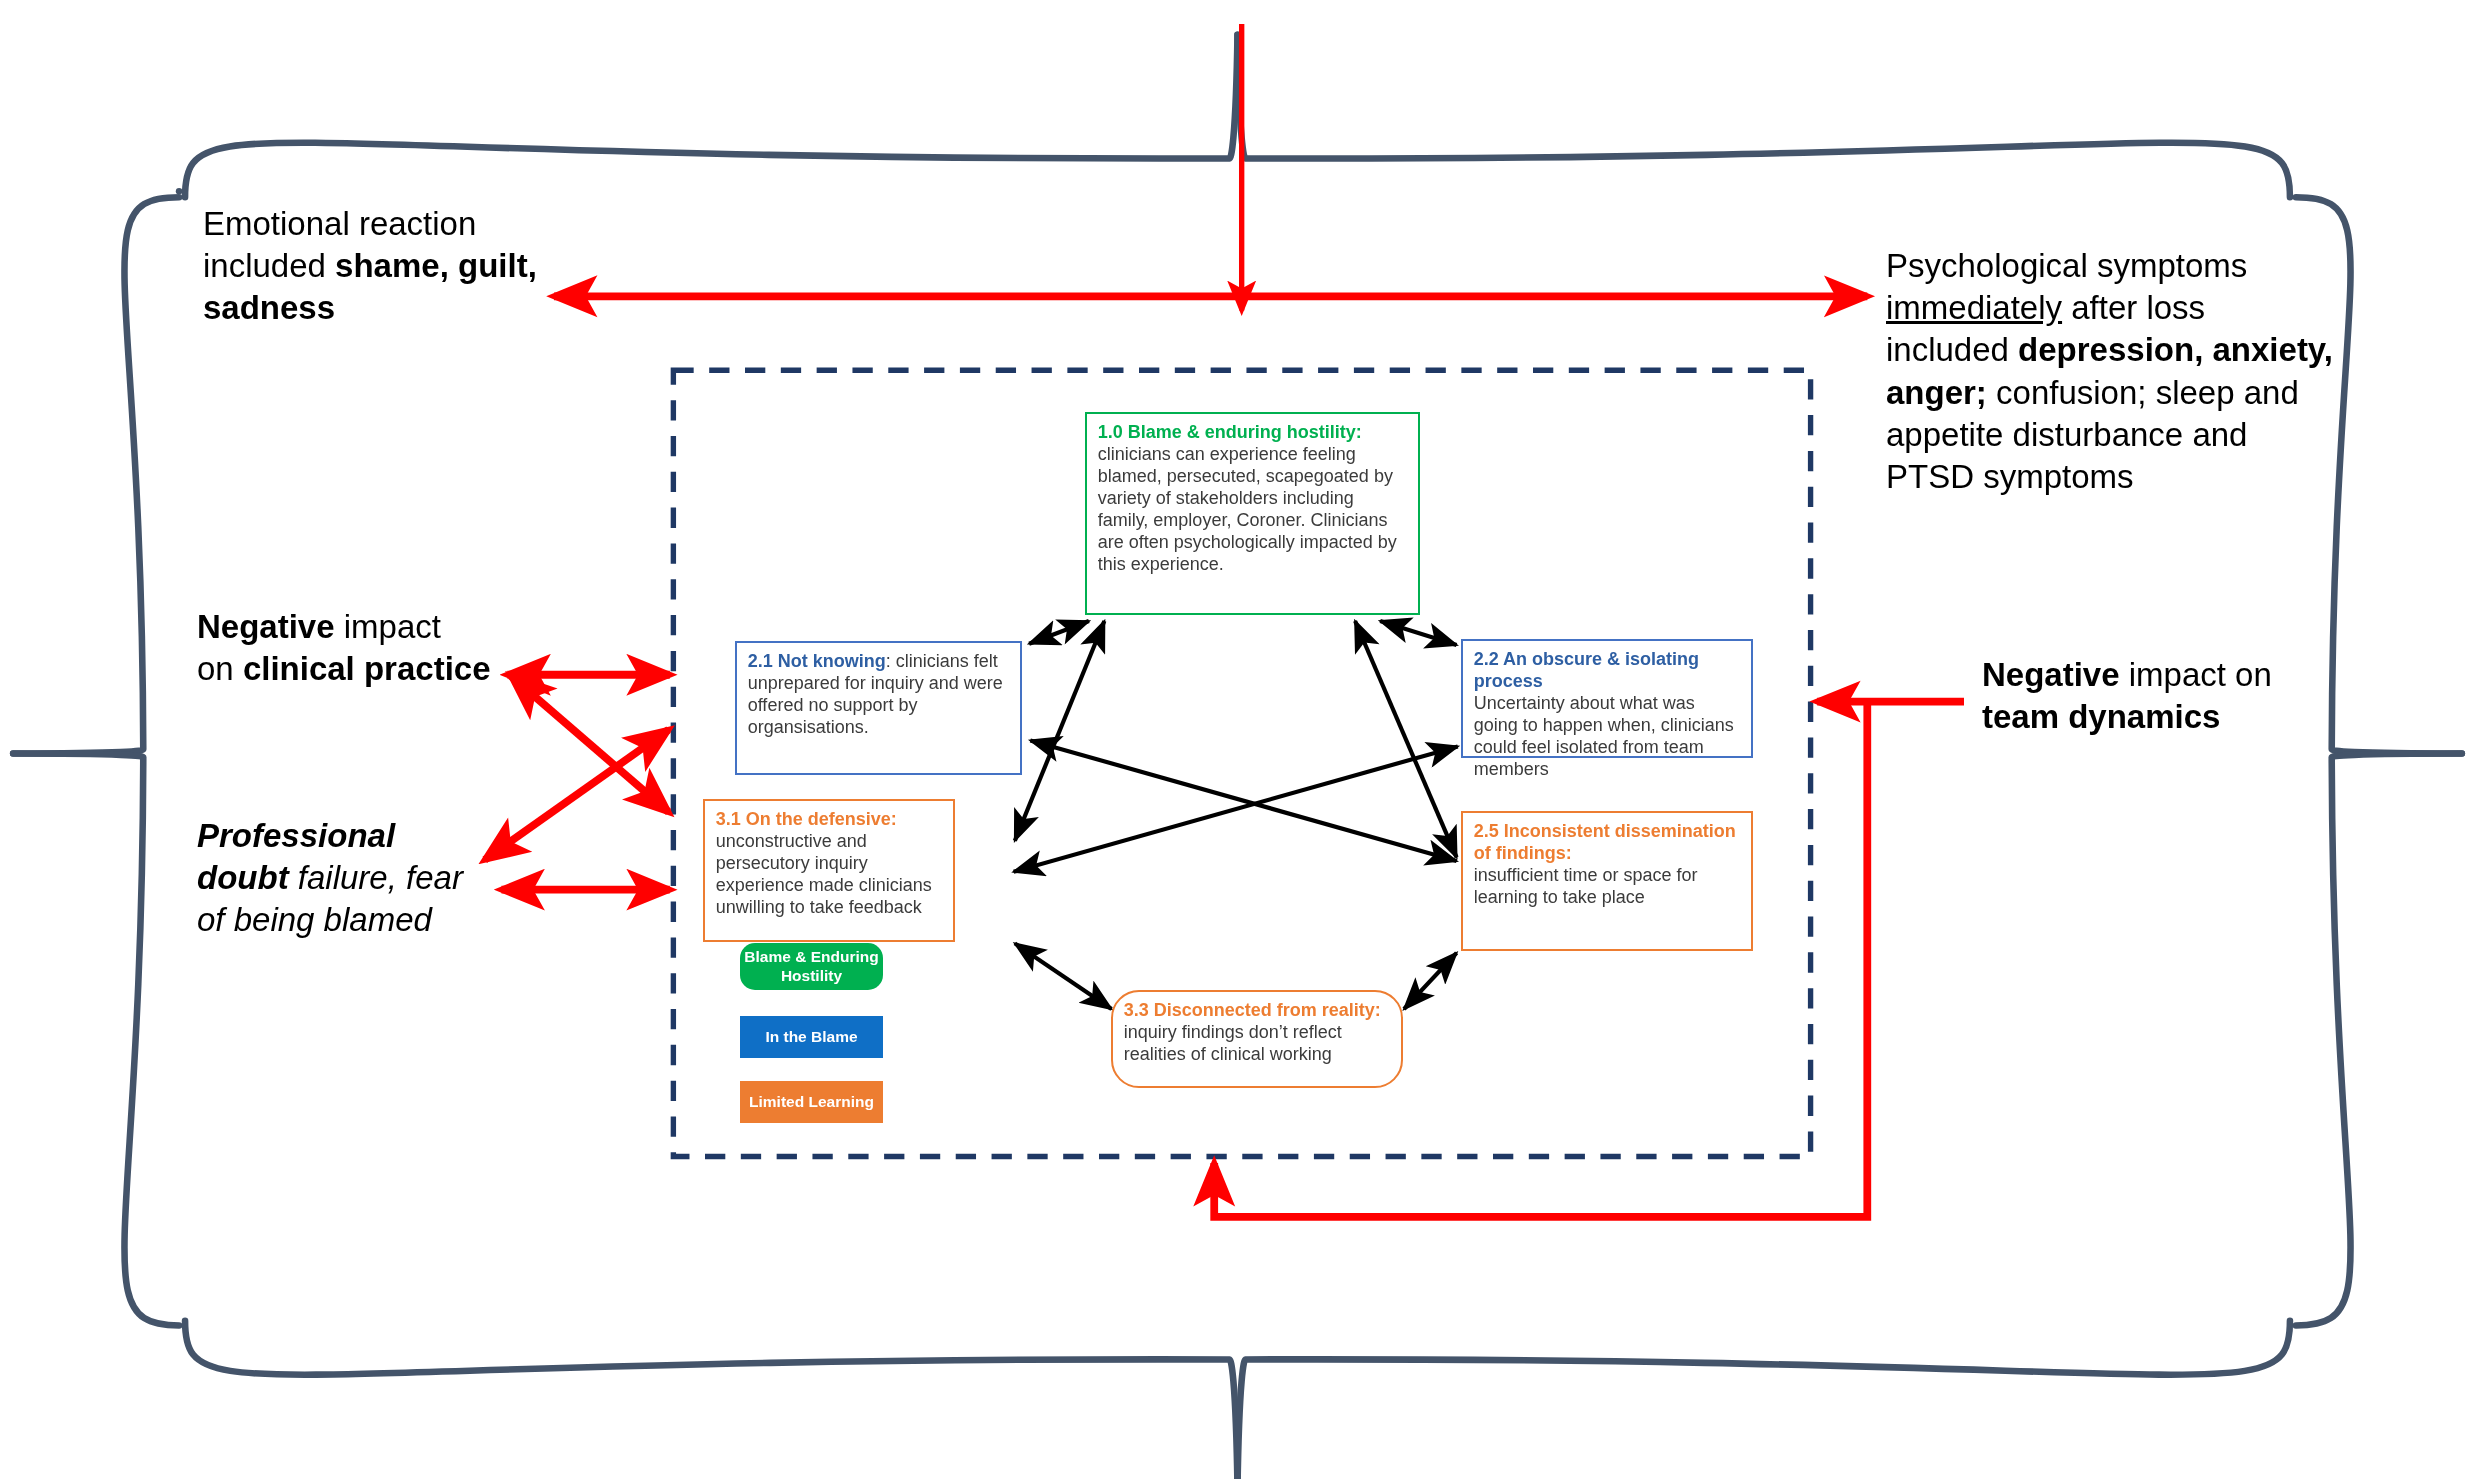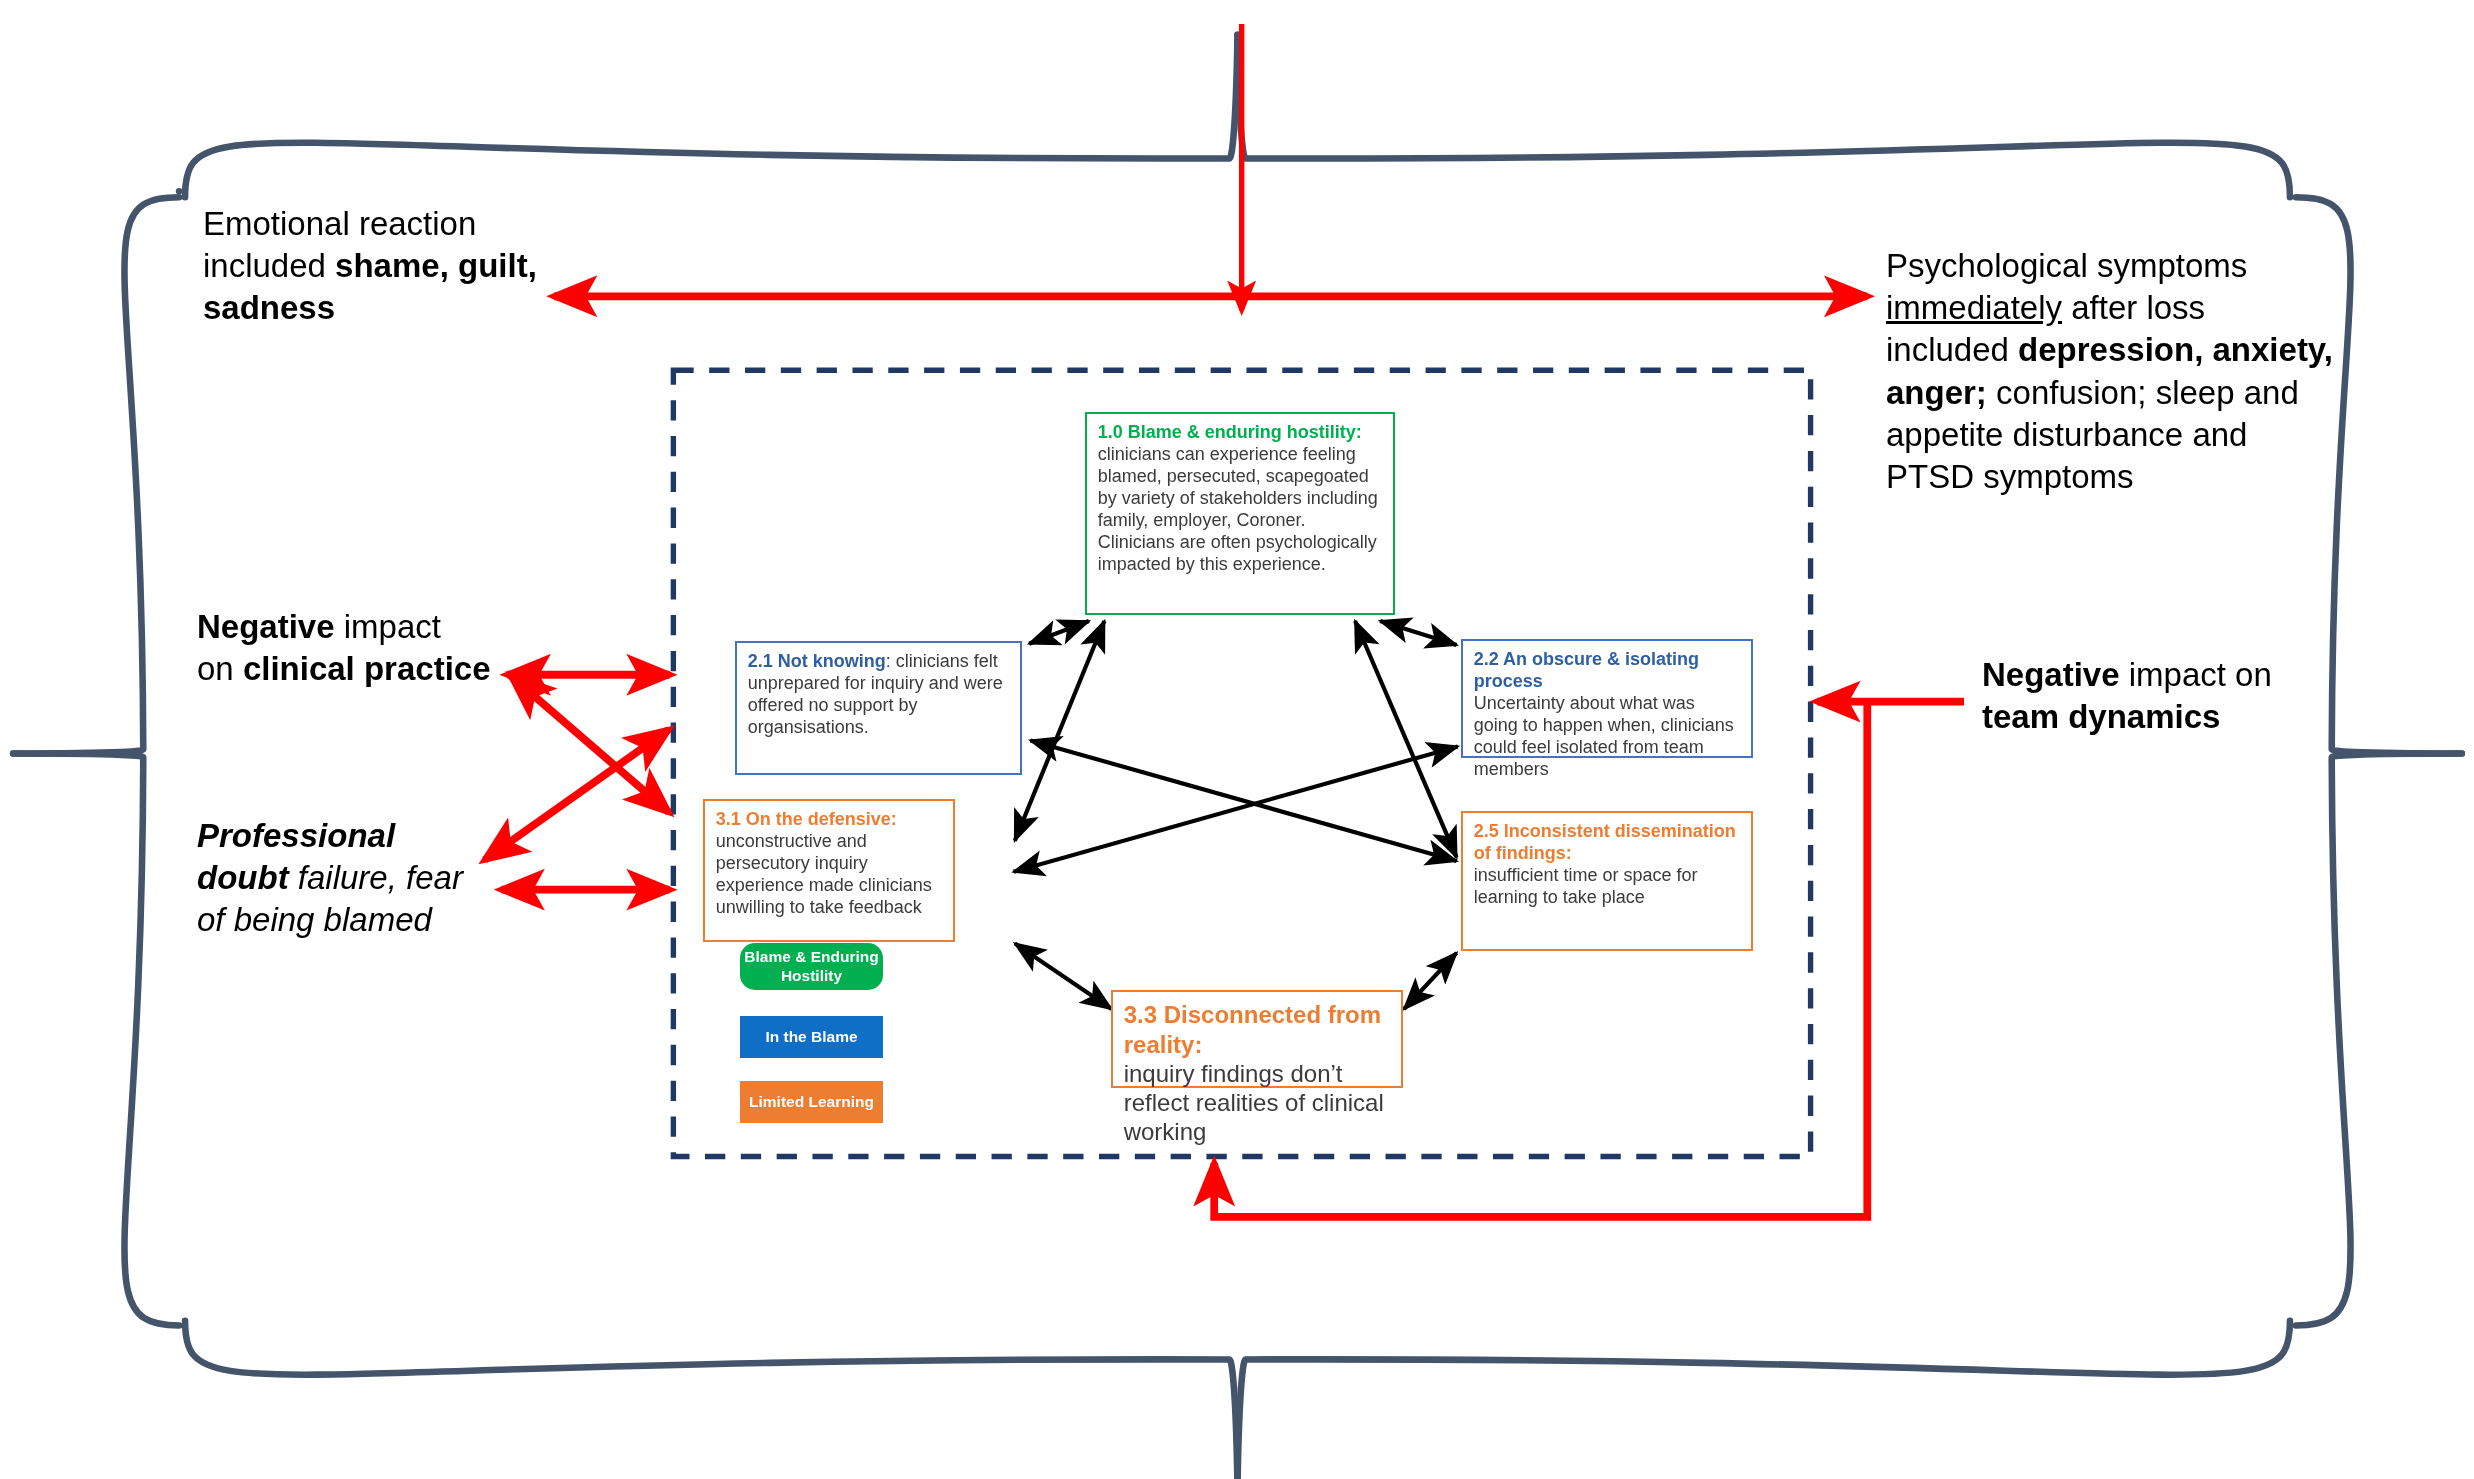--- a/index.html
+++ b/index.html
@@ -28,7 +28,7 @@
   .node.orange{border-color:#ED7D31;}
   .node.orange .hd{color:#ED7D31;}
 
-  #node-10{left:1085px;top:388px;width:310px;height:203px;font-size:18px;}
+  #node-10{left:1085px;top:388px;width:335px;height:203px;font-size:18px;}
   #node-21{left:735px;top:617px;width:287px;height:134px;font-size:18px;}
   #node-22{left:1461px;top:615px;width:292px;height:119px;font-size:18px;}
   #node-31{left:703px;top:775px;width:252px;height:143px;font-size:18px;}

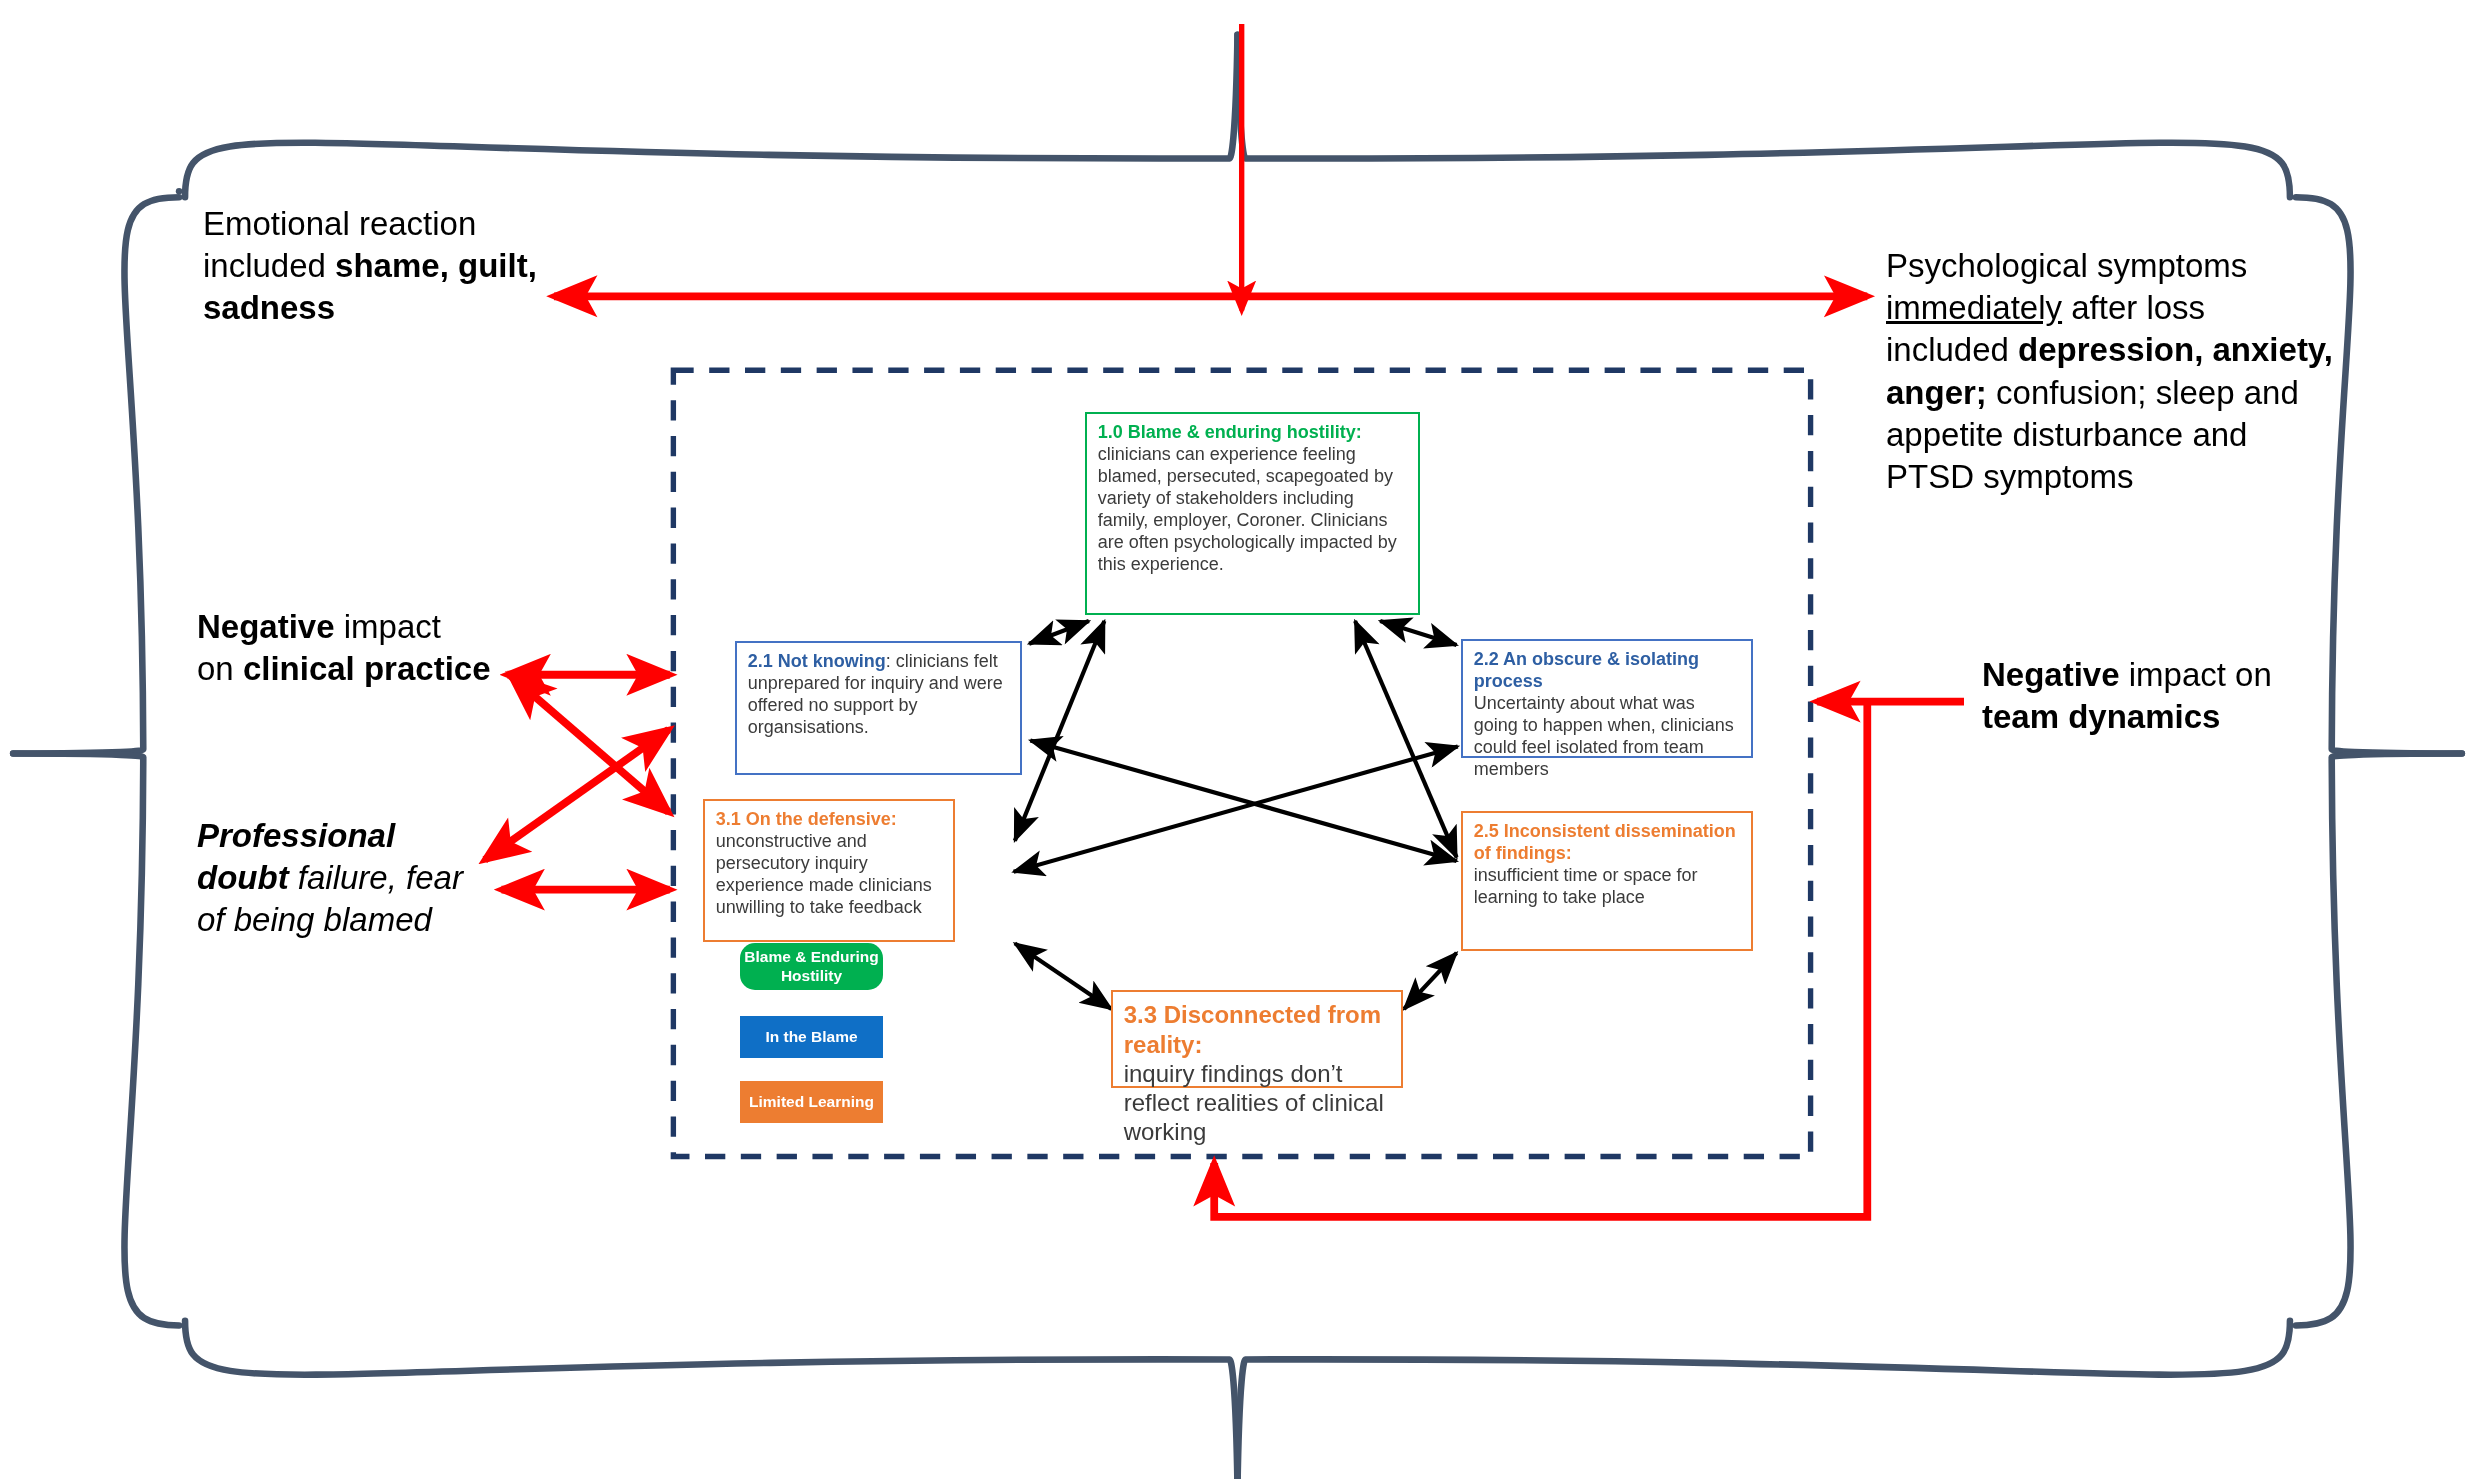--- a/index.html
+++ b/index.html
@@ -33,7 +33,7 @@
   #node-22{left:1461px;top:615px;width:292px;height:119px;font-size:18px;}
   #node-31{left:703px;top:775px;width:252px;height:143px;font-size:18px;}
   #node-32{left:1461px;top:787px;width:292px;height:140px;font-size:18px;}
-  #node-33{left:1111px;top:966px;width:292px;height:98px;font-size:24px;}
+  #node-33{left:1111px;top:966px;width:292px;height:98px;font-size:18px;border-radius:28px;}
 
   .legend-chip{position:absolute;display:flex;align-items:center;justify-content:center;
         text-align:center;color:#fff;font-weight:bold;font-size:15.5px;line-height:1.18;

